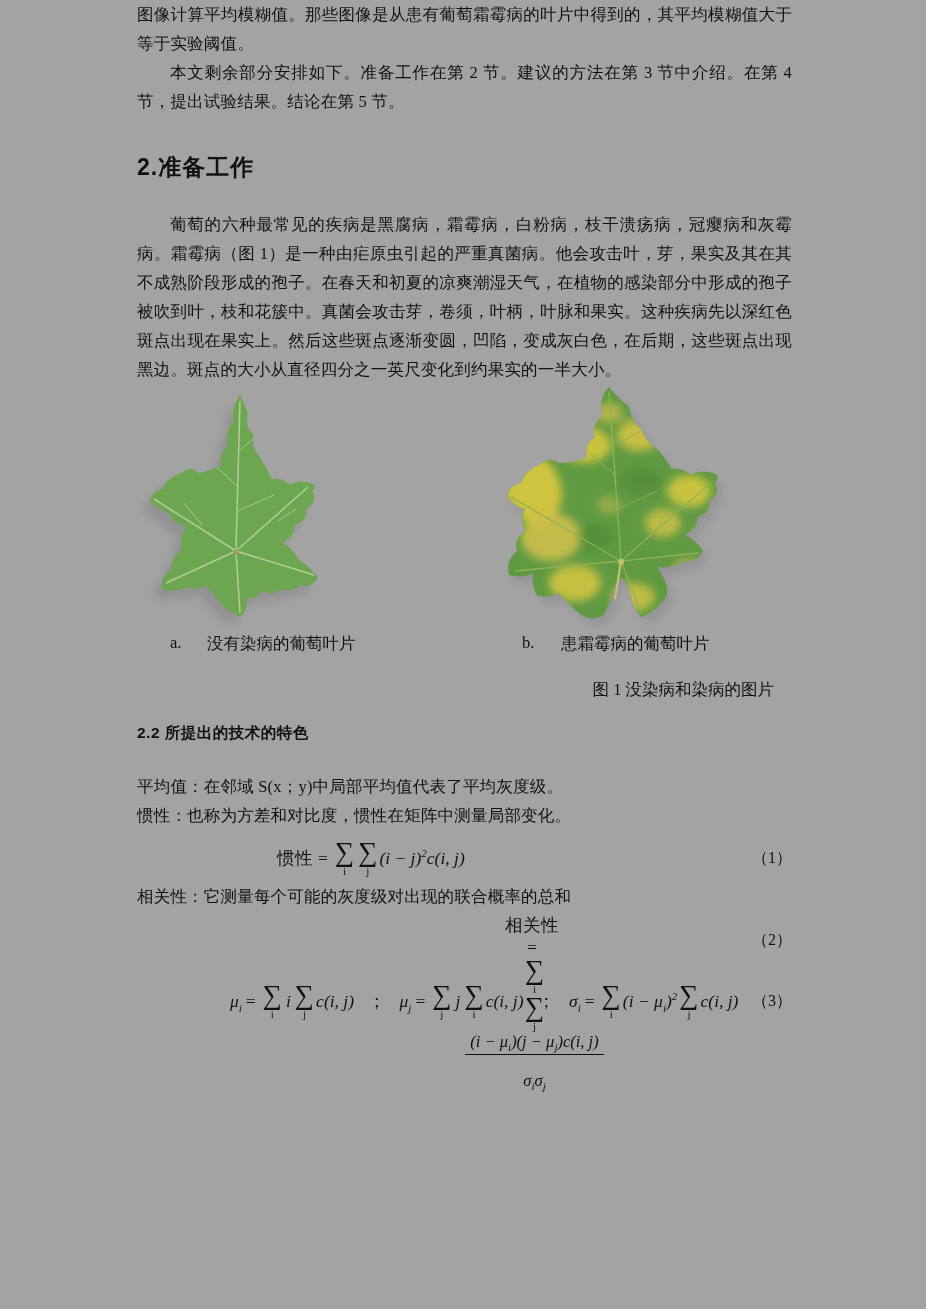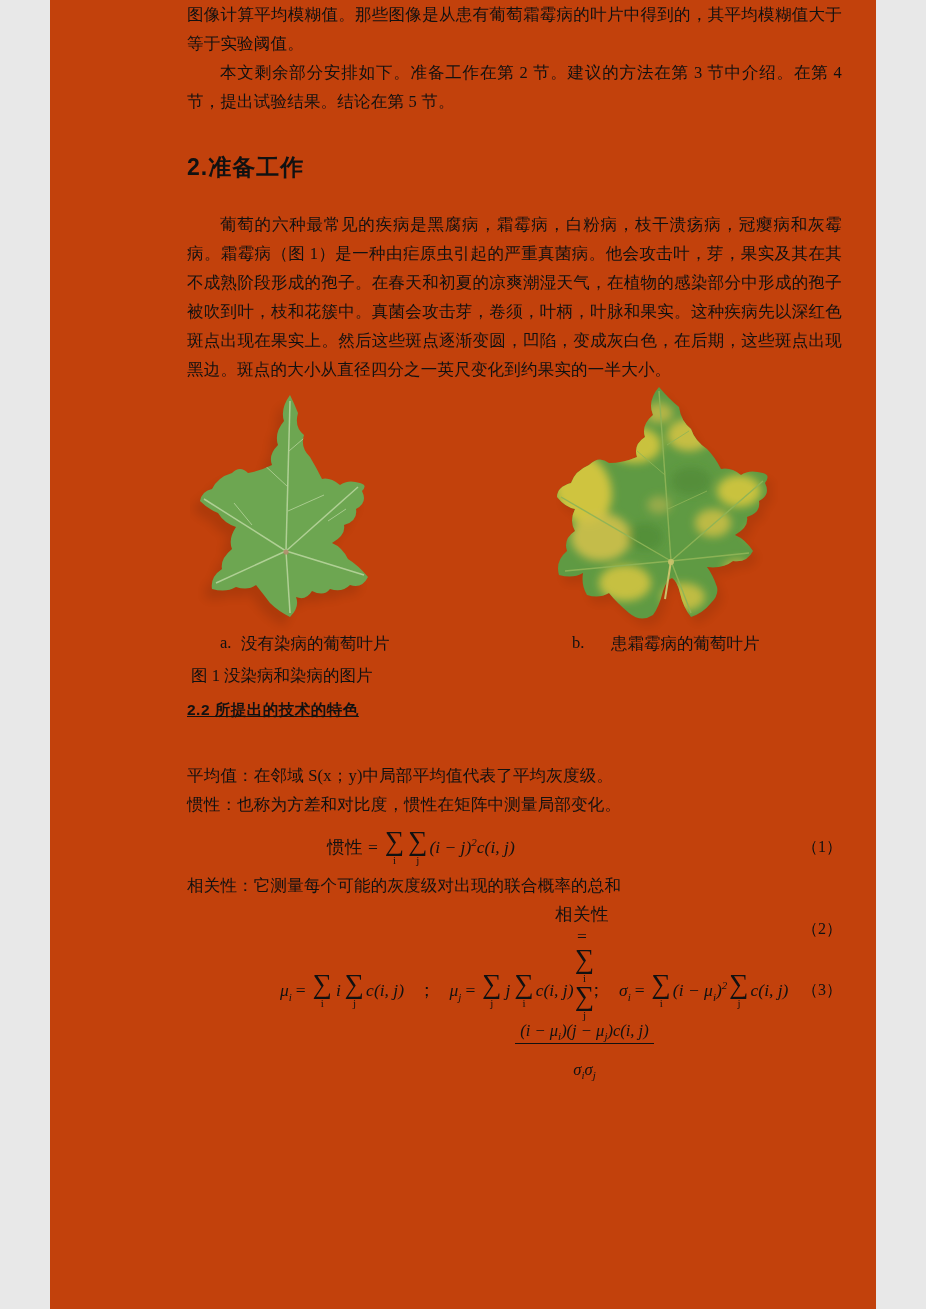--- a/index.html
+++ b/index.html
@@ -4,7 +4,7 @@
 <style>
   html,body{margin:0;padding:0;background:#e8e8e8;}
   .page{
-    width:826px;height:1309px;position:relative;background:#c2410c;
+    width:926px;height:1309px;position:relative;background:#a3a3a3;
     overflow:hidden;font-family:"Liberation Serif",serif;color:#111;
     margin:0 auto;
   }

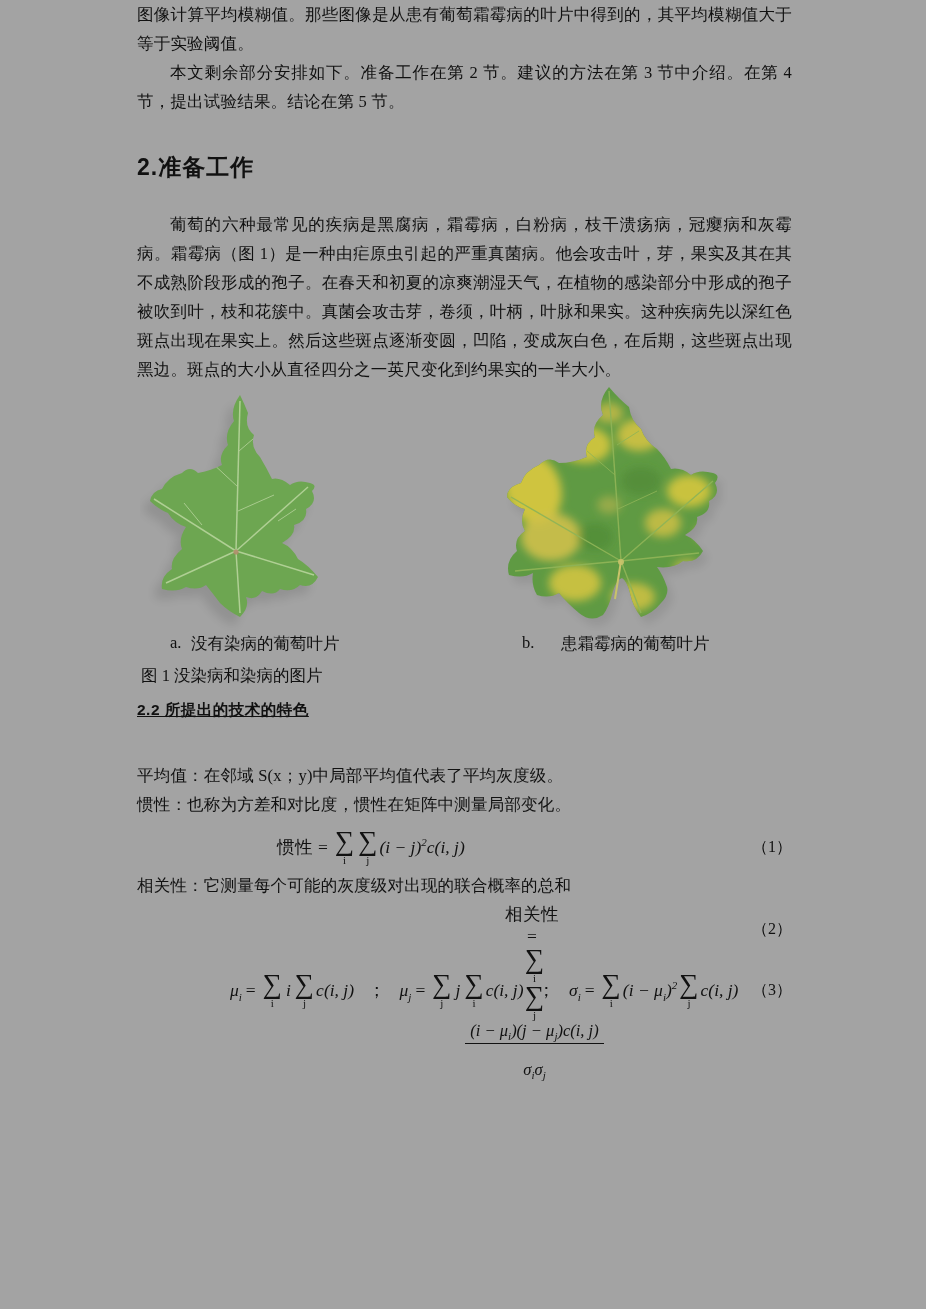--- a/index.html
+++ b/index.html
@@ -22,7 +22,7 @@
   .caption-row{position:relative;height:24px;margin-top:2px;font-size:16.5px;}
   .caption-row span{position:absolute;top:0;white-space:nowrap;}
   .cap-a-marker{left:33px;}
-  .cap-a-text{left:54px;}
+  .cap-a-text{left:70px;}
   .cap-b-marker{left:385px;}
   .cap-b-text{left:424px;}
   .fig-caption{font-size:16.5px;line-height:29px;text-align:left;margin:4px;}

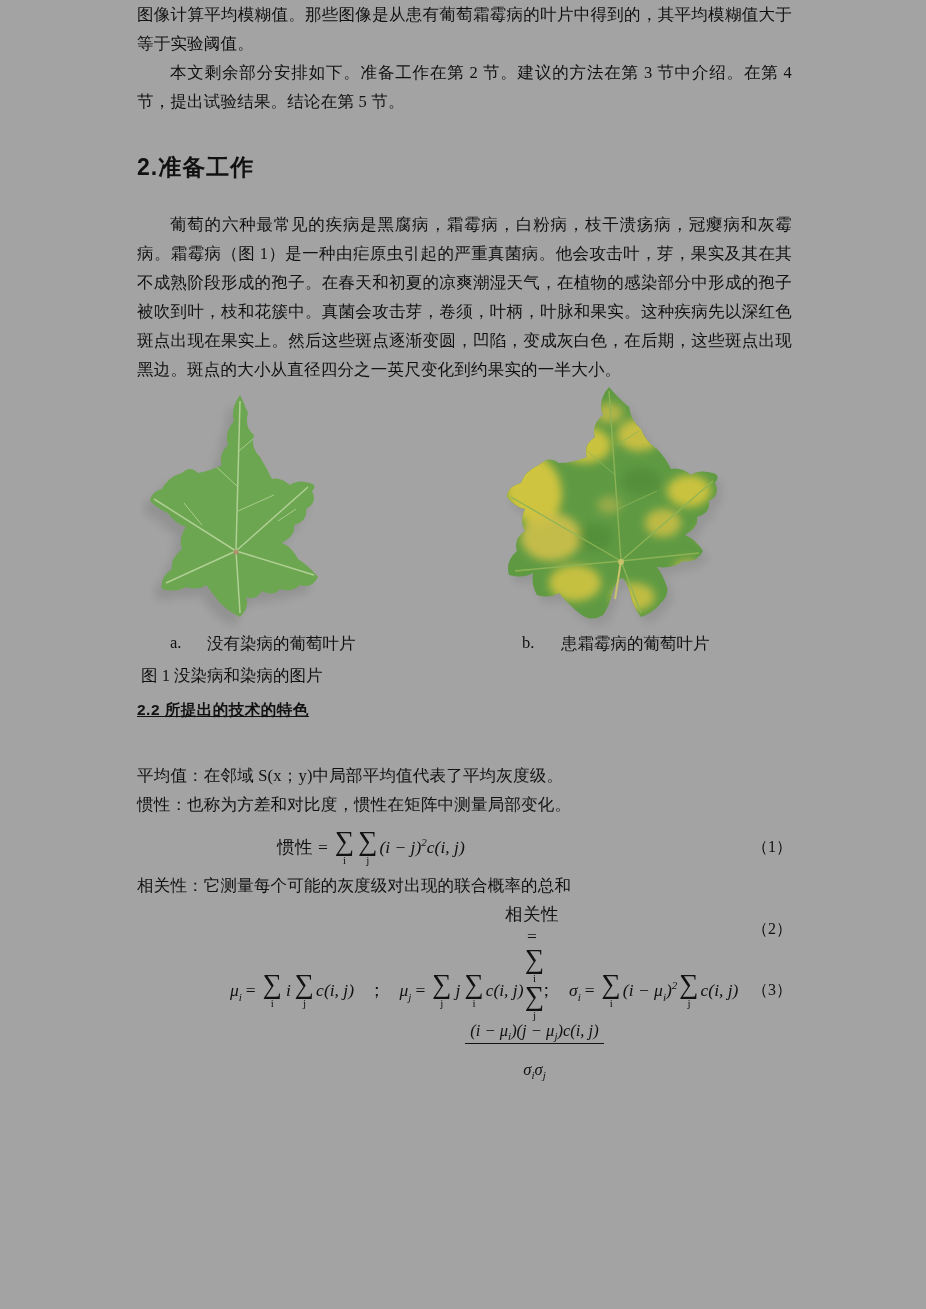--- a/index.html
+++ b/index.html
@@ -25,7 +25,7 @@
   .cap-a-text{left:70px;}
   .cap-b-marker{left:385px;}
   .cap-b-text{left:424px;}
-  .fig-caption{font-size:16.5px;line-height:29px;text-align:left;margin:4px;}
+  .fig-caption{font-size:16.5px;line-height:29px;text-align:right;margin:18px;}
   .def-block{margin-top:40px;}
   .eq-row{position:relative;display:flex;align-items:center;font-family:"Liberation Serif",serif;font-size:17.5px;}
   .eq-row .eqnum{position:absolute;right:0;top:50%;transform:translateY(-50%);font-size:16px;font-style:normal;}

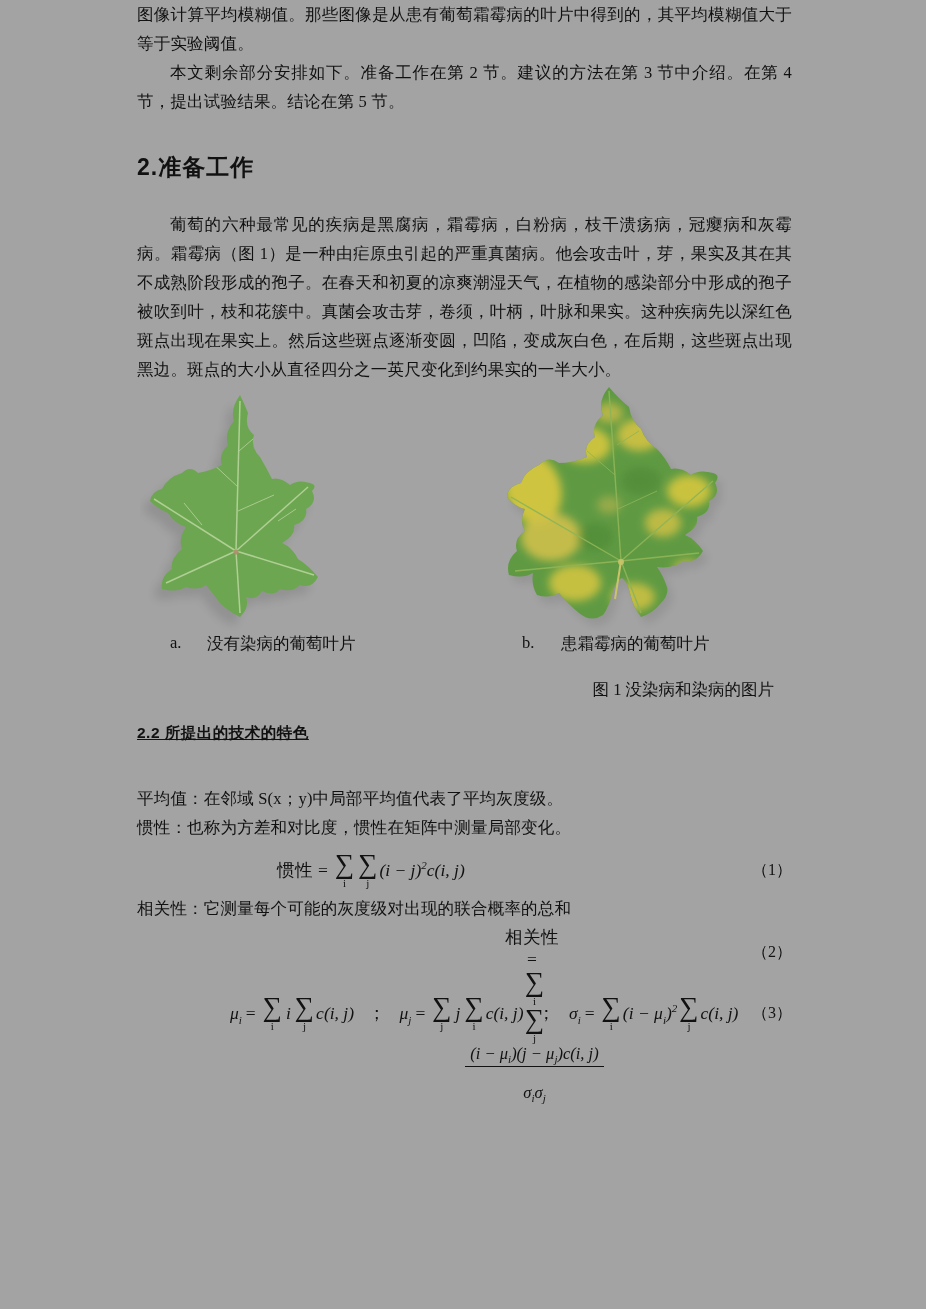--- a/index.html
+++ b/index.html
@@ -14,7 +14,7 @@
   .h-main{font-family:"Liberation Sans",sans-serif;font-weight:bold;font-size:23px;line-height:30px;margin:36px 0 0 0;letter-spacing:1px;}
   .h-sub{font-family:"Liberation Sans",sans-serif;font-weight:bold;font-size:15.5px;line-height:22px;margin:0;letter-spacing:0.5px;}
   .h-21{margin-top:46px;}
-  .h-22{margin-top:9px;text-decoration:underline;}
+  .h-22{margin-top:9px;}
   .para3{margin-top:28px;}
   .figure-row{margin-top:1px;height:246px;display:flex;align-items:flex-start;}
   .leaf-a-box{margin-left:3px;width:232px;height:240px;margin-top:6px;}

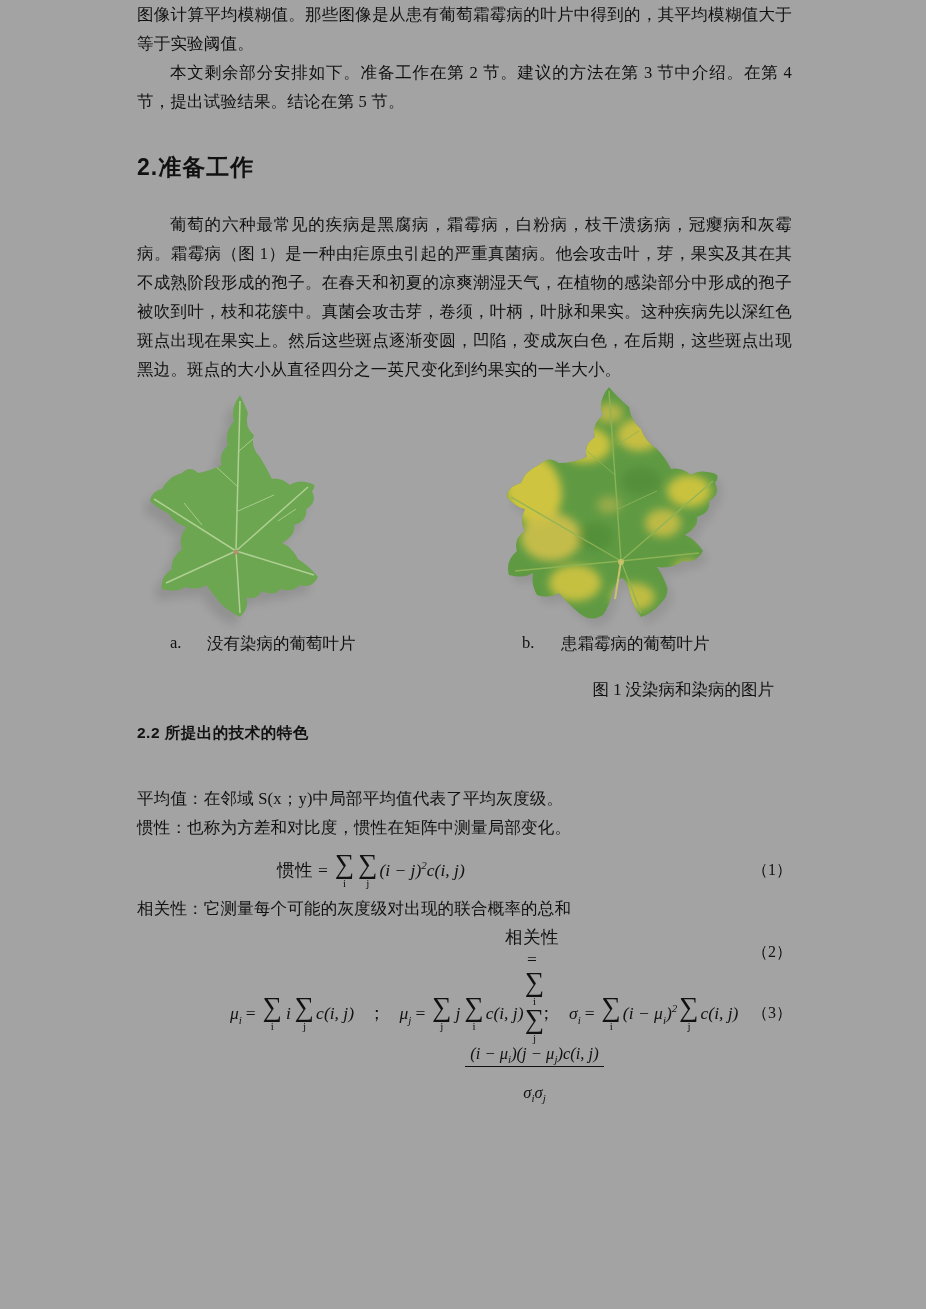--- a/index.html
+++ b/index.html
@@ -26,7 +26,7 @@
   .cap-b-marker{left:385px;}
   .cap-b-text{left:424px;}
   .fig-caption{font-size:16.5px;line-height:29px;text-align:right;margin:18px;}
-  .def-block{margin-top:40px;}
+  .def-block{margin-top:28px;}
   .eq-row{position:relative;display:flex;align-items:center;font-family:"Liberation Serif",serif;font-size:17.5px;}
   .eq-row .eqnum{position:absolute;right:0;top:50%;transform:translateY(-50%);font-size:16px;font-style:normal;}
   .eq1-row{margin-top:4px;height:48px;padding-left:140px;}

